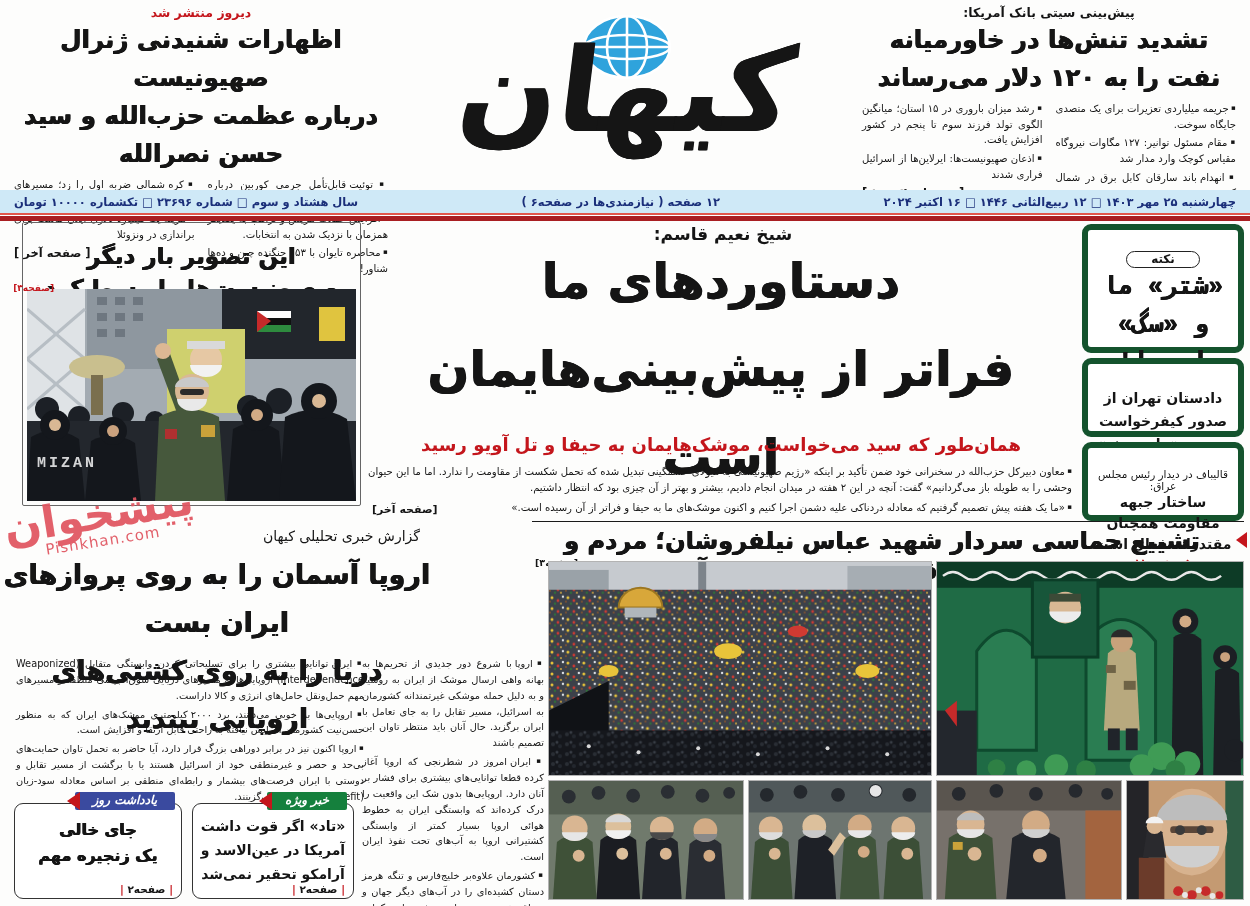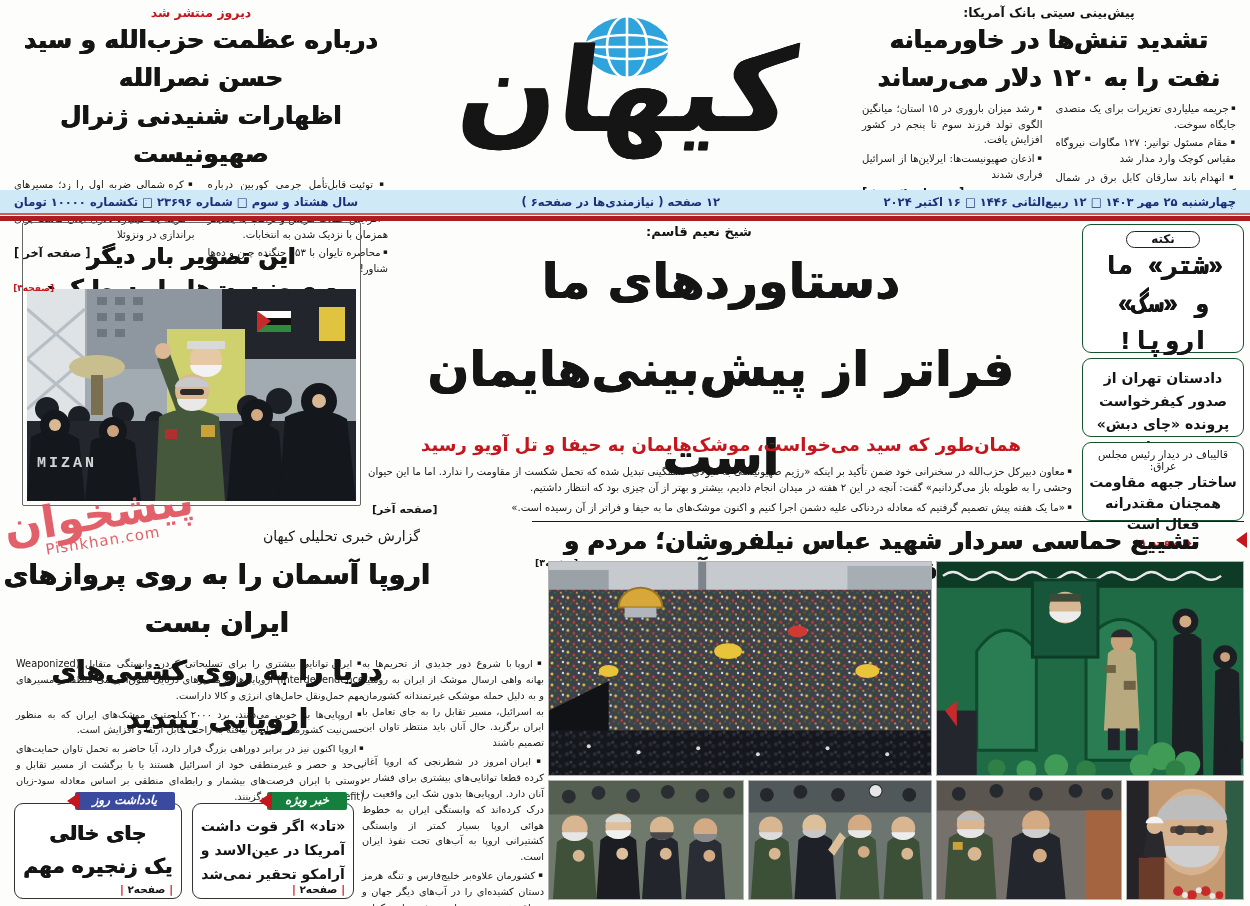--- a/index.html
+++ b/index.html
@@ -115,8 +115,8 @@
   <div class="toparticle" style="left:6px;">
     <div class="kick red">دیروز منتشر شد</div>
     <div class="th heavy">
+      <div>اظهارات شنیدنی ژنرال صهیونیست</div>
       <div>درباره عظمت حزب‌الله و سید حسن نصرالله</div>
-      <div>اظهارات شنیدنی ژنرال صهیونیست</div>
     </div>
     <div class="tcols">
       <div class="tcol">

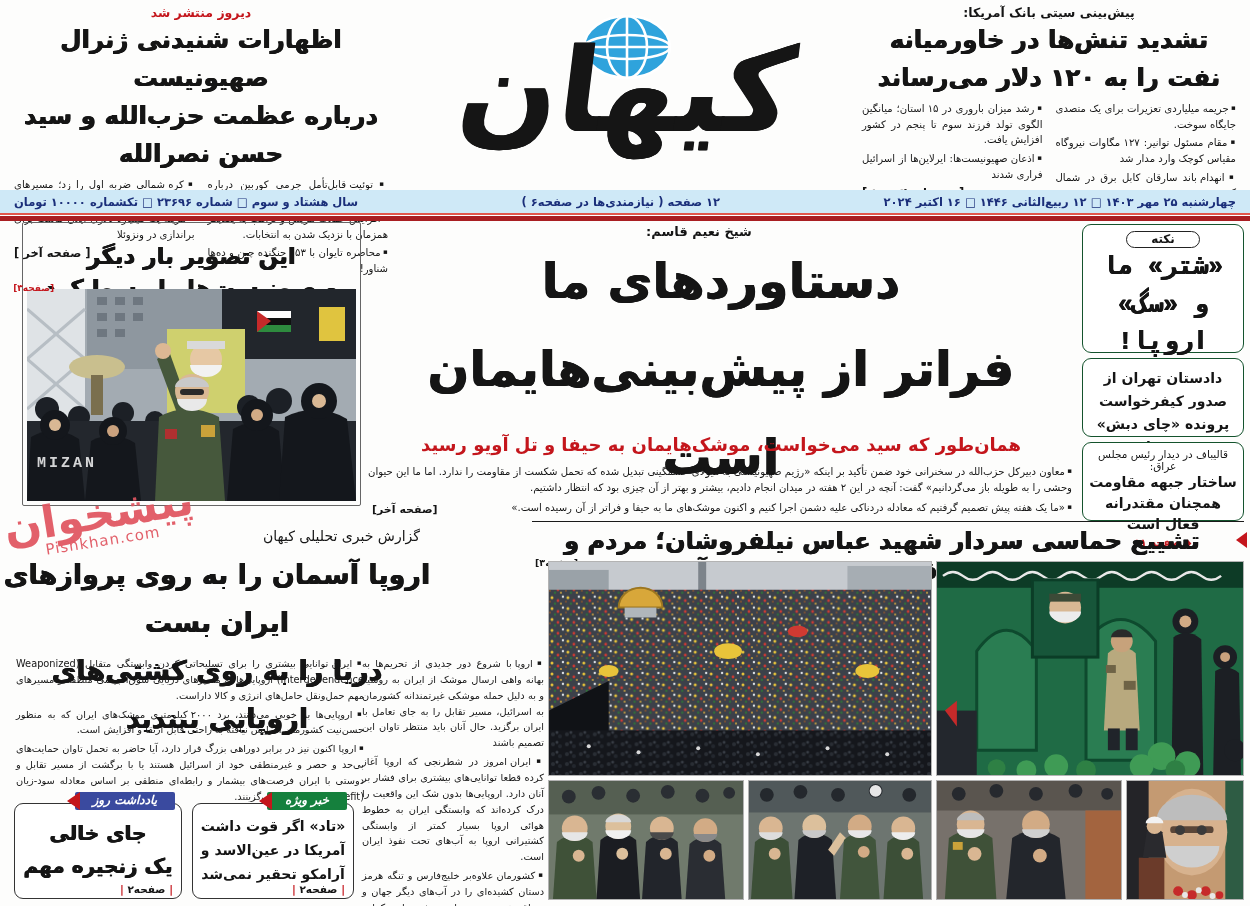--- a/index.html
+++ b/index.html
@@ -42,7 +42,7 @@
   .pmark{color:#c4161c;font-size:10px;font-weight:bold;margin-top:2px;}
   .pmark::before{content:"◆ ";}
   
-  #main-kick{left:343px;top:224px;width:712px;text-align:center;font-size:13px;font-weight:bold;}
+  #main-kick{left:367px;top:224px;width:712px;text-align:center;font-size:17px;font-weight:bold;}
   #main-h{left:365px;top:238px;width:712px;text-align:center;font-weight:bold;font-size:49px;line-height:1.8;}
   #main-sub{left:365px;top:434px;width:712px;text-align:center;color:#c4161c;font-size:18px;font-weight:bold;}
   #main-body{left:368px;top:464px;width:704px;font-size:10.1px;line-height:1.62;text-align:justify;}

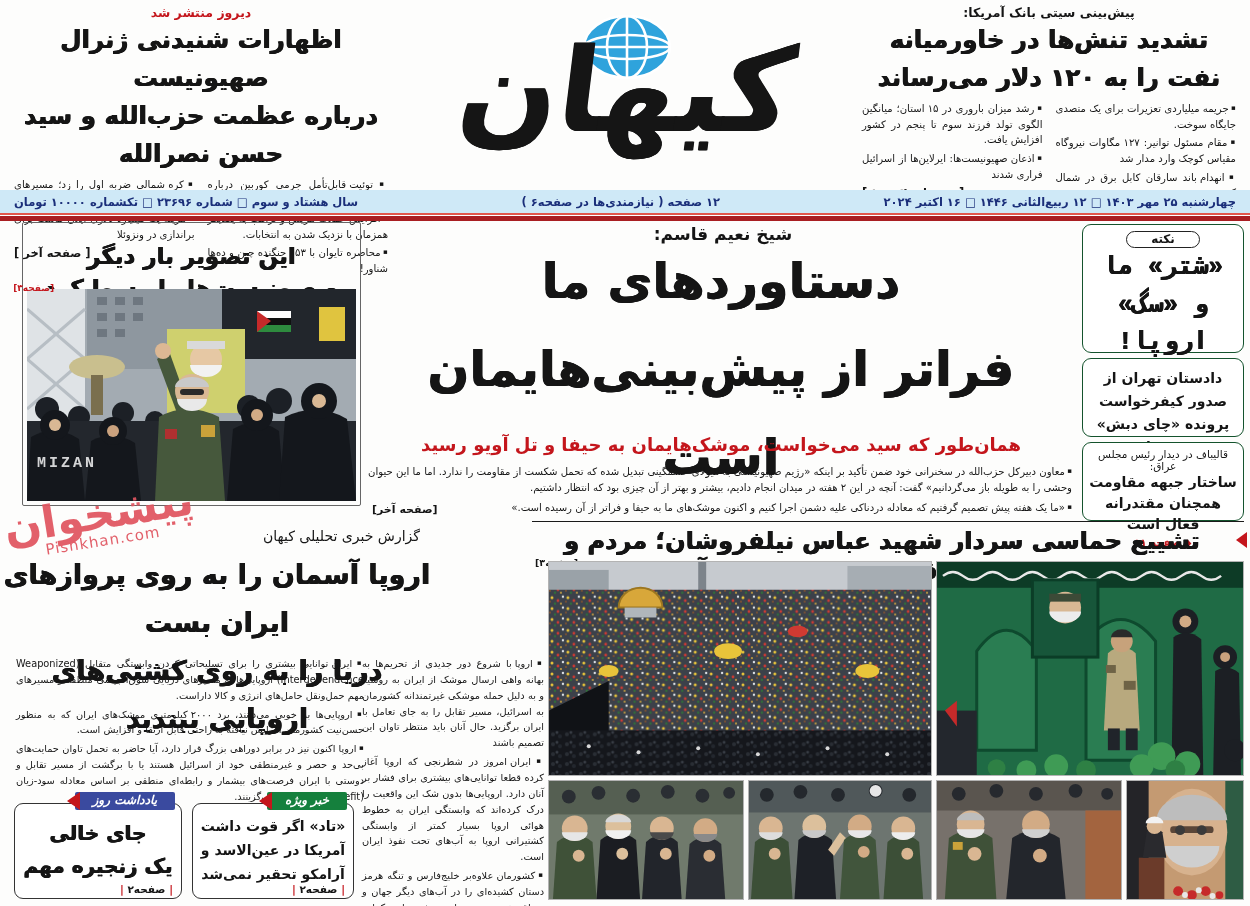--- a/index.html
+++ b/index.html
@@ -29,8 +29,8 @@
   #redrule{position:absolute;left:0;top:213px;width:1250px;height:8px;
            background:linear-gradient(180deg,#e2574d 0 2px,#ffffff 2px 3px,#a91e22 3px 8px);}
   
-  .sbox{position:absolute;left:1082px;width:162px;border:1px solid #14532d;border-radius:9px;background:#fff;
-        text-align:center;box-sizing:border-box;padding:3px 4px;}
+  .sbox{position:absolute;left:1082px;width:162px;border:6px solid #14532d;border-radius:9px;background:#fff;
+        text-align:center;box-sizing:border-box;padding:18px 4px;}
   #sbox1{top:224px;height:129px;}
   #sbox2{top:358px;height:79px;}
   #sbox3{top:442px;height:79px;}

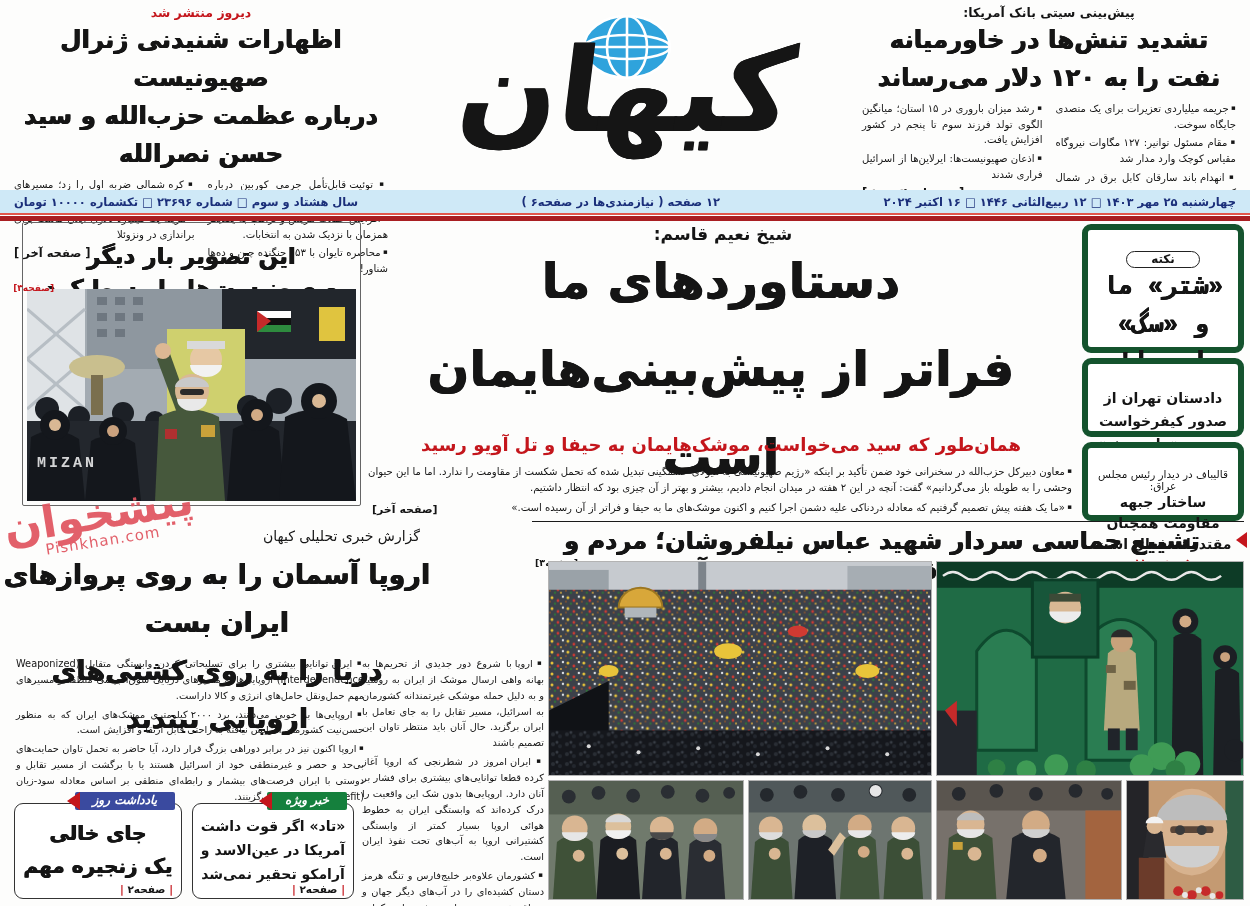--- a/index.html
+++ b/index.html
@@ -73,7 +73,7 @@
   .band.gray{background:#15803d;}
   .rarrow{width:0;height:0;border-top:9px solid transparent;border-bottom:9px solid transparent;
           border-right:13px solid #c4161c;margin-right:-5px;}
-  #notebox .bh{font-size:20px;font-weight:bold;text-align:center;line-height:1.65;margin-top:13px;}
+  #notebox .bh{font-size:16px;font-weight:bold;text-align:center;line-height:1.65;margin-top:13px;}
   #specialbox .bh{font-size:14px;font-weight:bold;text-align:center;line-height:1.7;margin-top:11px;padding:0 3px;}
   .bref{position:absolute;bottom:3px;right:8px;font-size:10.5px;font-weight:bold;}
   .bref .bar{color:#c4161c;}

